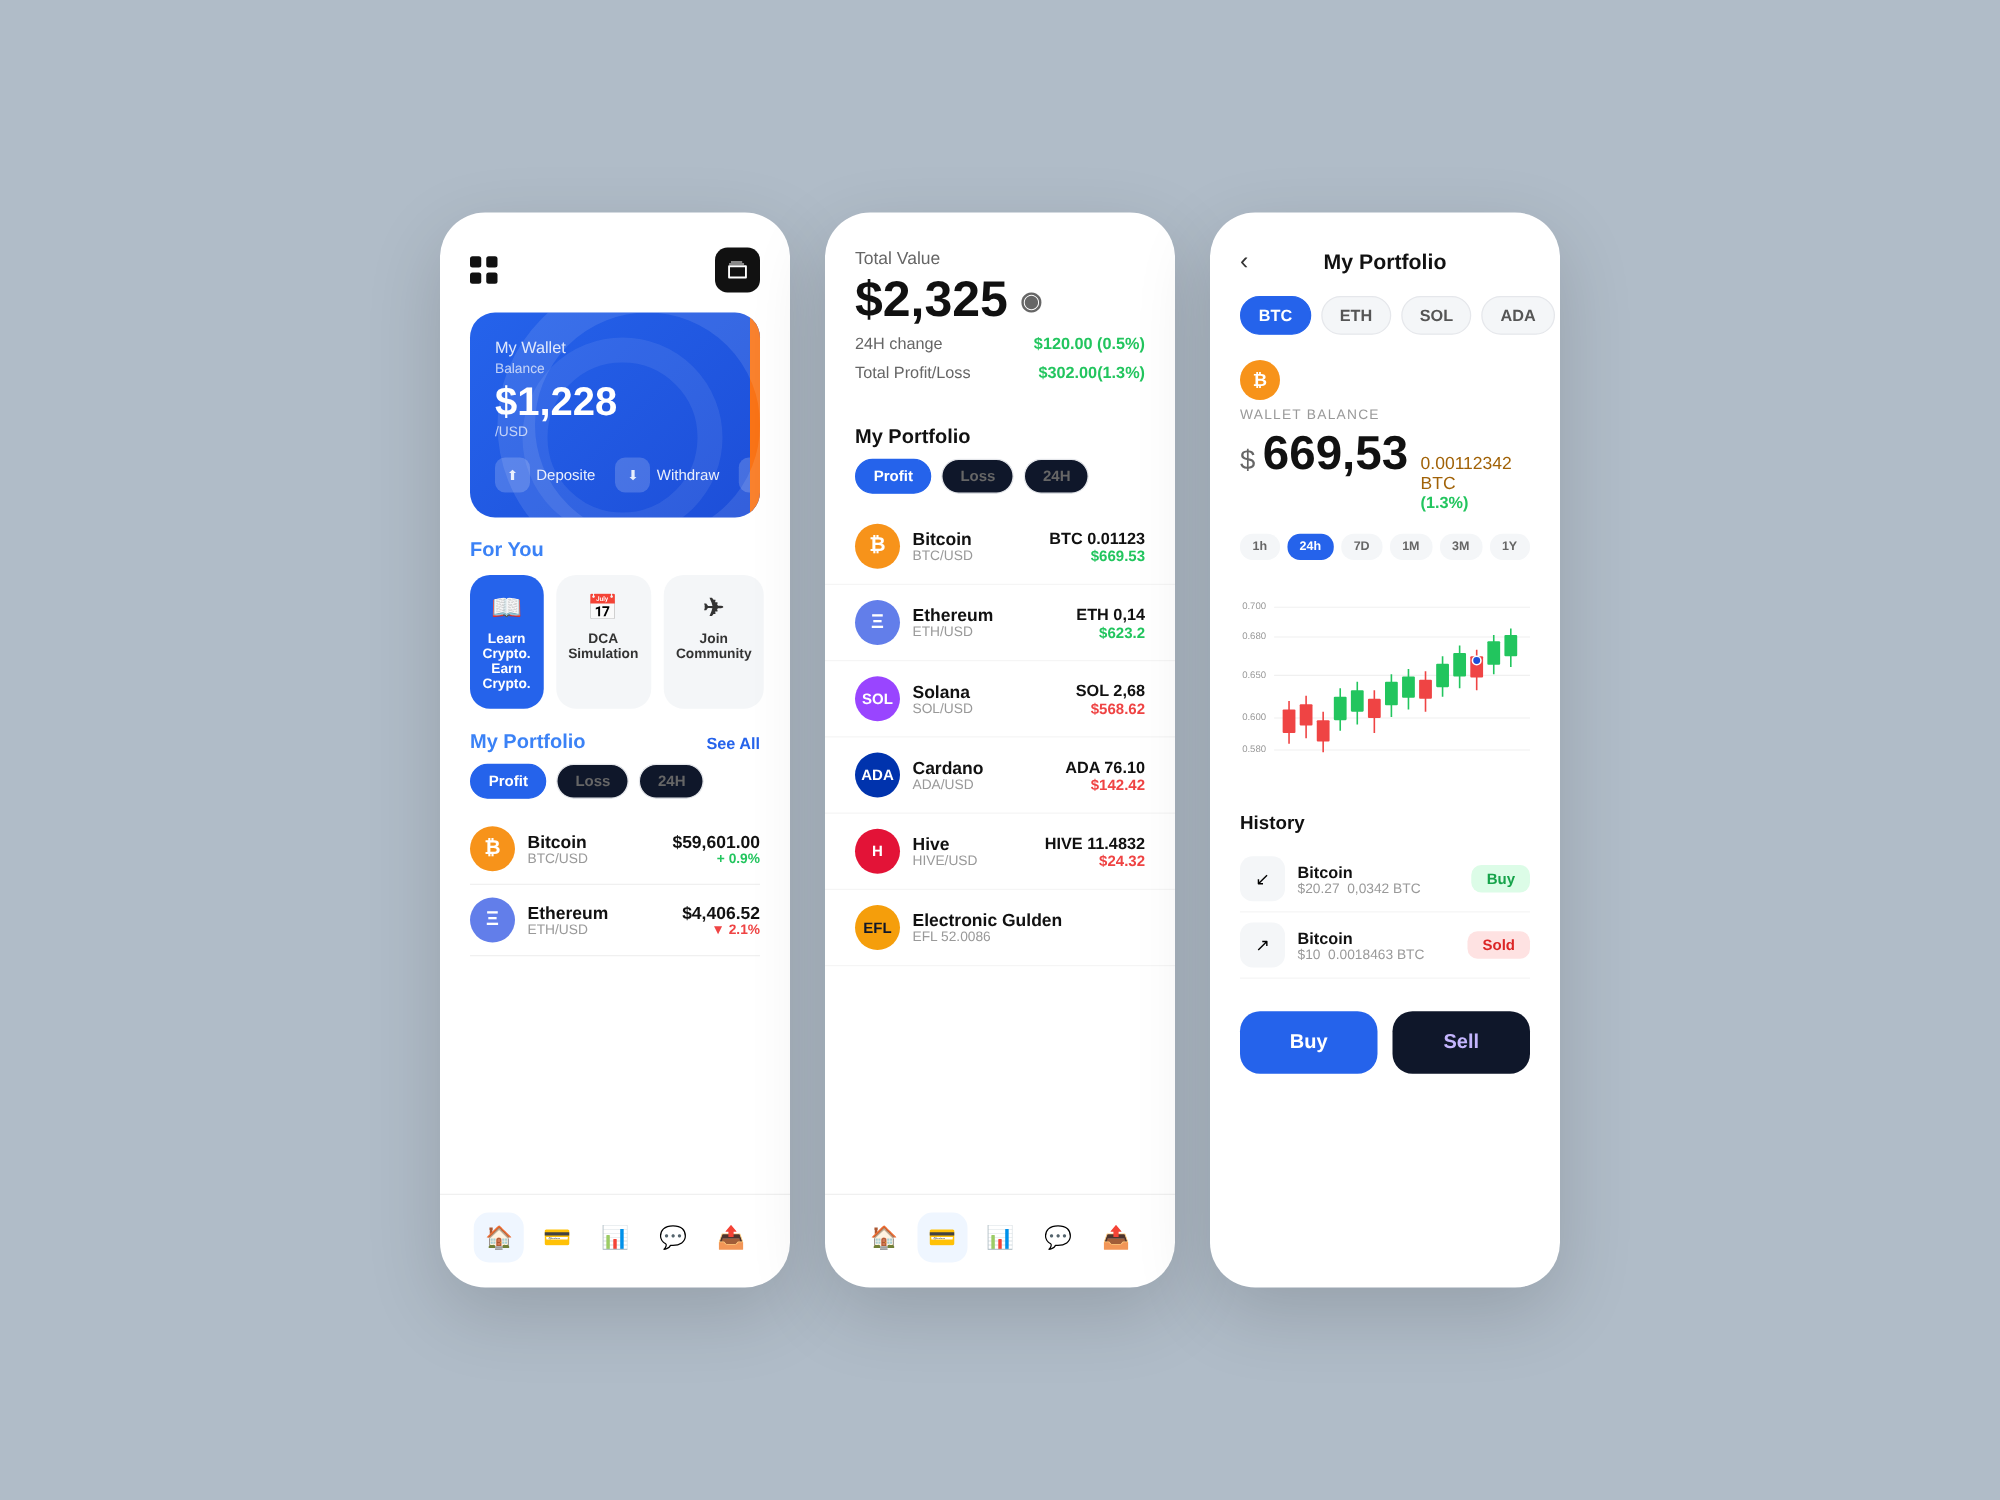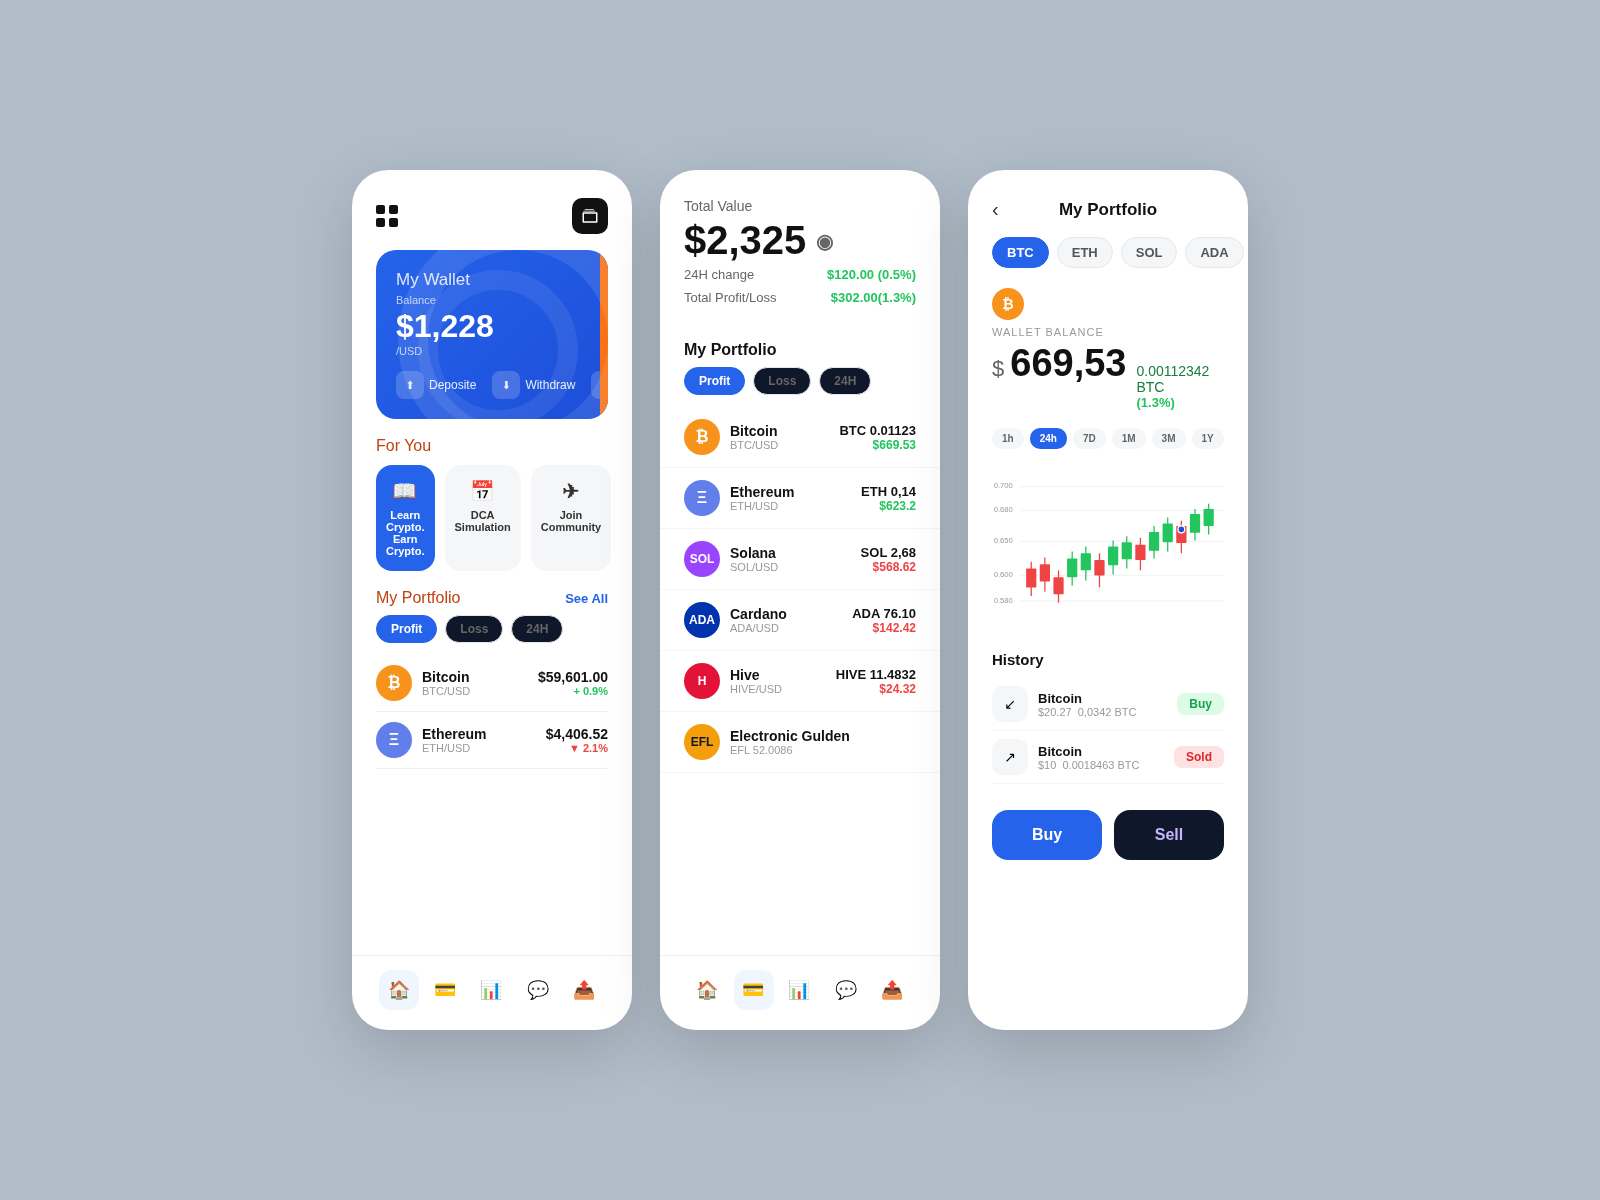--- a/index.html
+++ b/index.html
@@ -75,7 +75,7 @@
       background: #f97316;
       border-radius: 0 20px 20px 0;
     }
-    .wallet-label { font-size: 17px; opacity: 0.85; margin-bottom: 4px; }
+    .wallet-label { font-size: 13px; opacity: 0.85; margin-bottom: 4px; }
     .wallet-balance-label { font-size: 11px; opacity: 0.7; margin-bottom: 2px; }
     .wallet-amount { font-size: 32px; font-weight: 700; }
     .wallet-currency { font-size: 11px; opacity: 0.7; margin-bottom: 14px; }

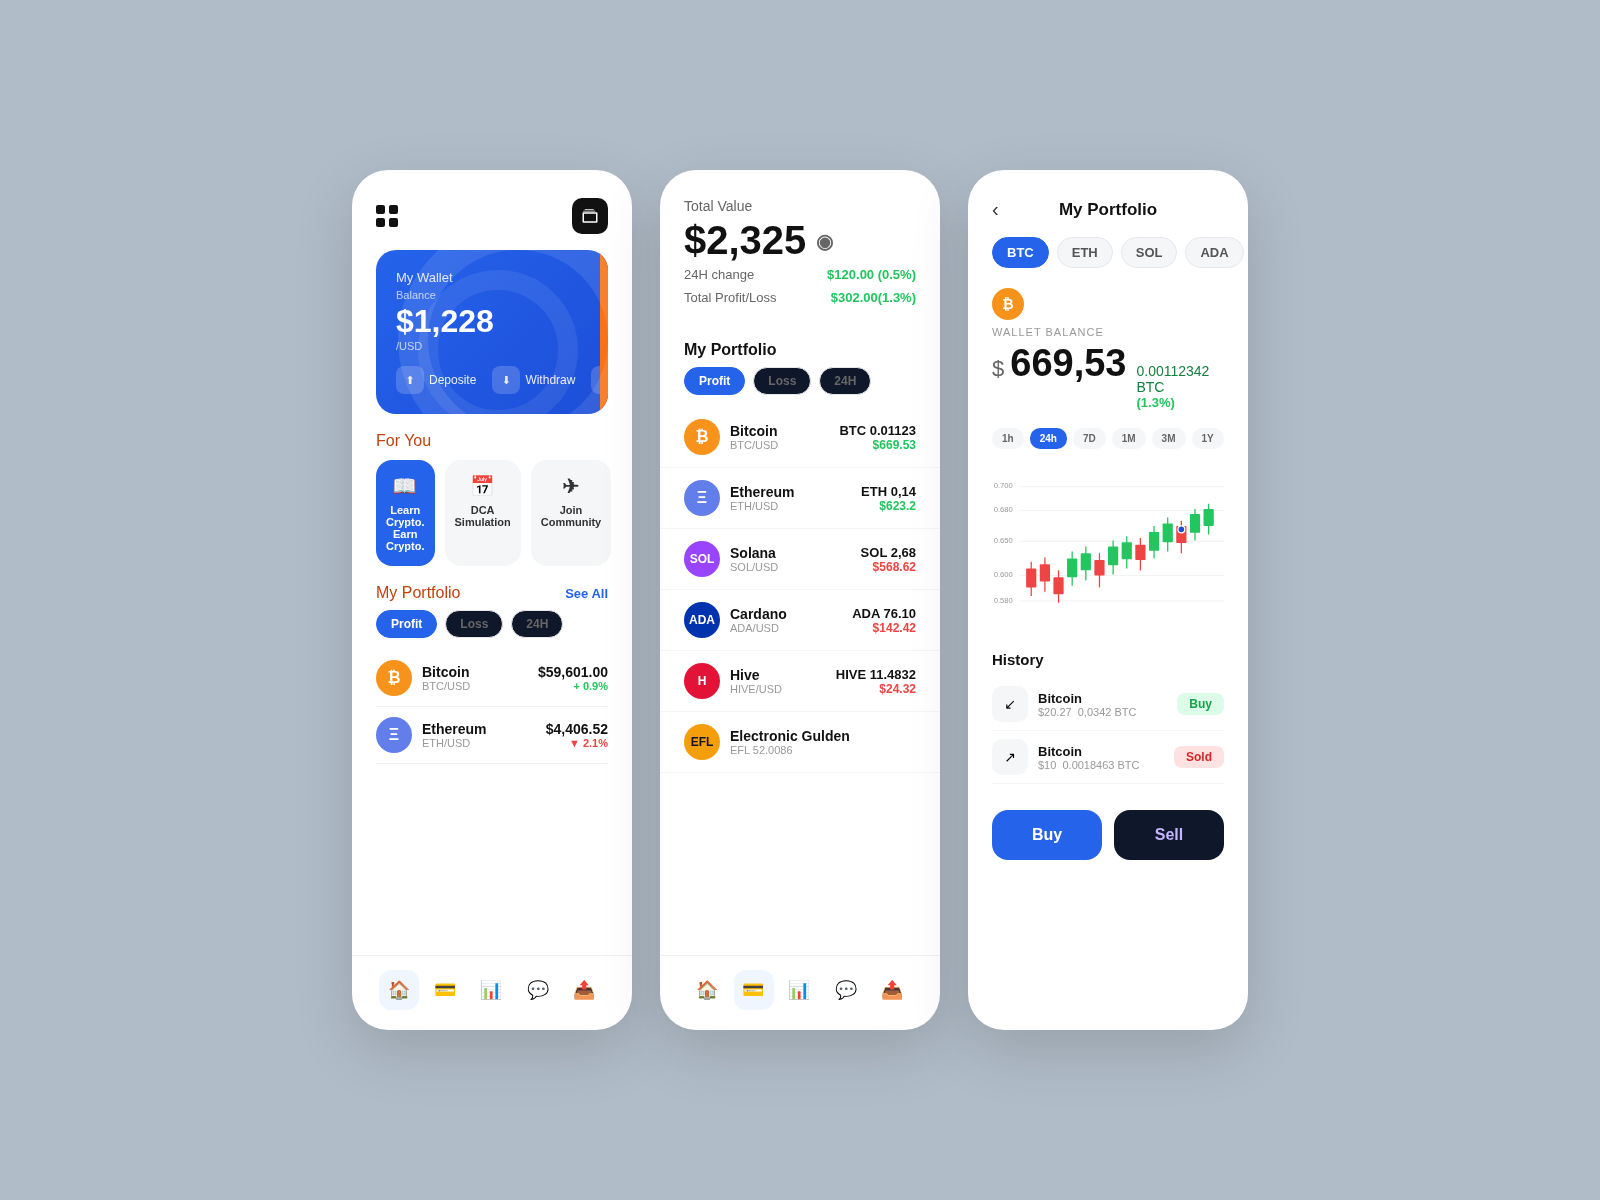--- a/index.html
+++ b/index.html
@@ -183,7 +183,7 @@
     .s3-balance-row { display: flex; align-items: baseline; gap: 6px; }
     .s3-dollar { font-size: 22px; color: #666; }
     .s3-amount { font-size: 38px; font-weight: 800; color: #111; }
-    .s3-btc { font-size: 14px; color: #15803d; }
+    .s3-btc { font-size: 14px; color: #a16207; }
     .s3-pct { font-size: 13px; font-weight: 600; }
     .time-tabs { display: flex; gap: 6px; padding: 10px 24px; }
     .time-tab {

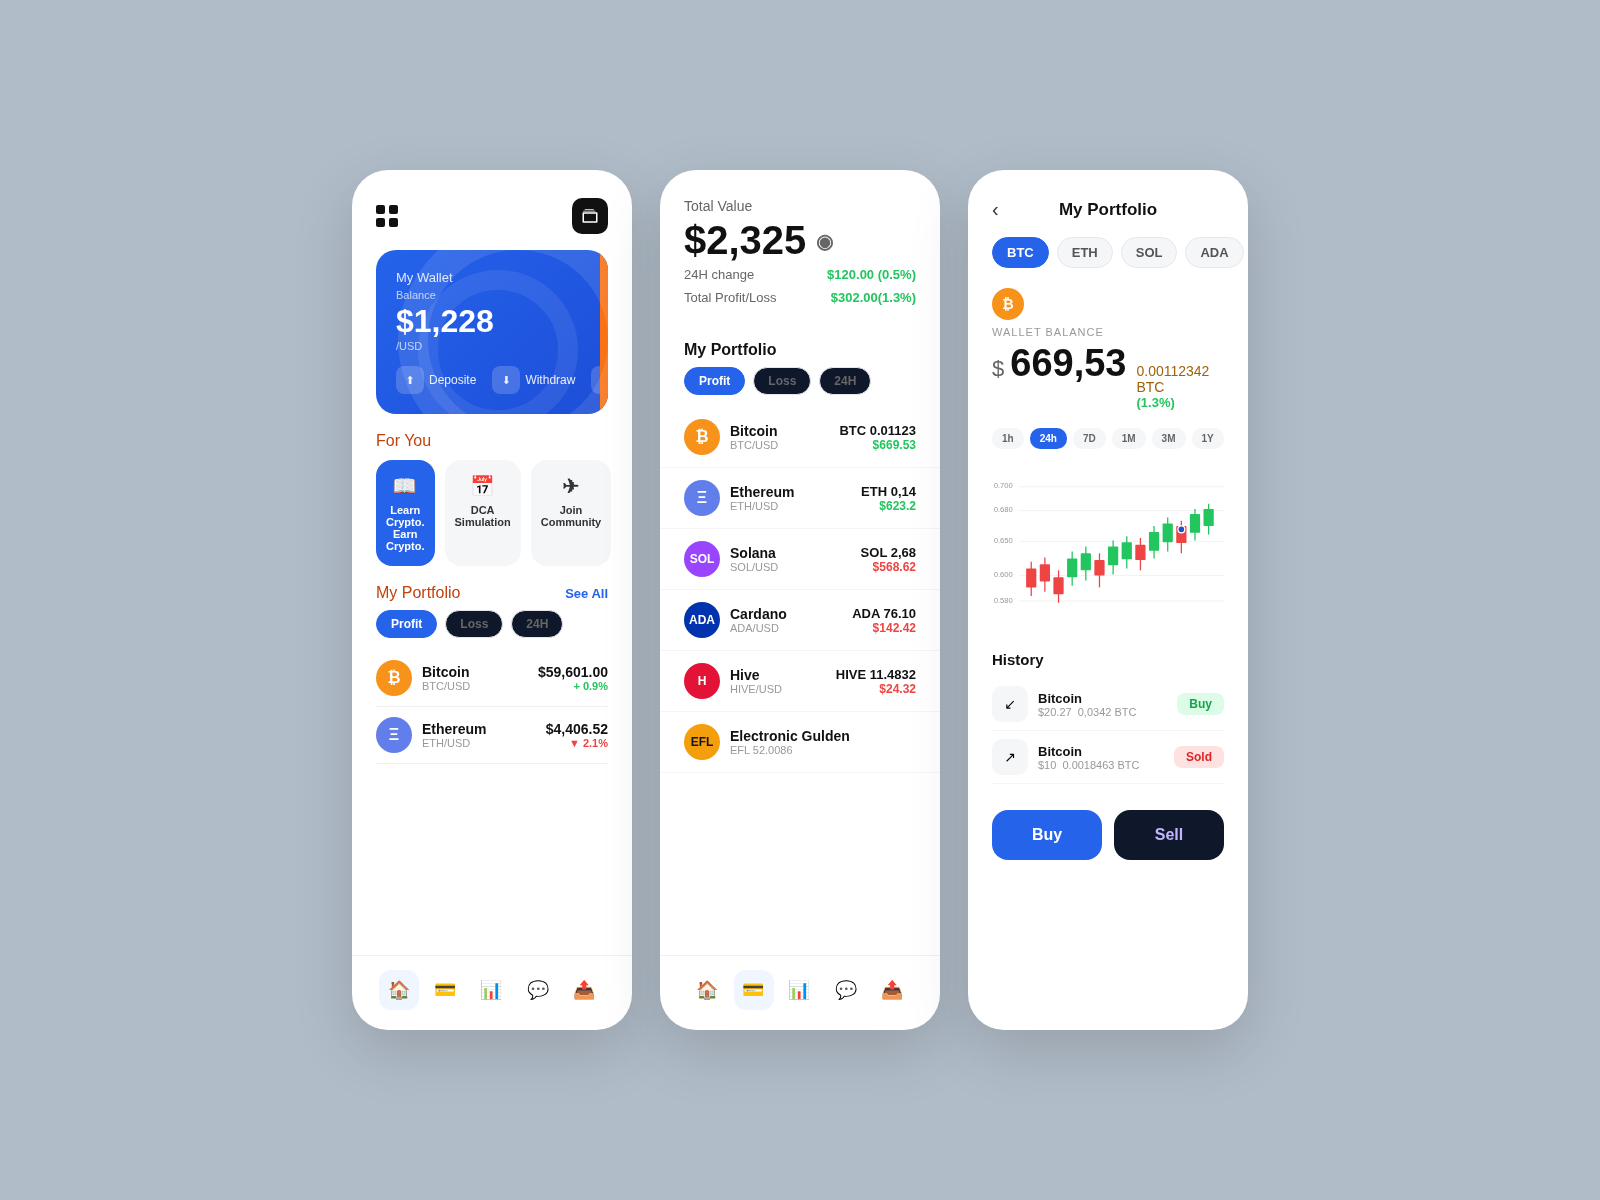--- a/index.html
+++ b/index.html
@@ -86,7 +86,7 @@
       border-radius: 8px; display: flex; align-items: center; justify-content: center; font-size: 11px;
     }
     .section-title {
-      font-size: 16px; font-weight: 400; color: #c2410c;
+      font-size: 16px; font-weight: 700; color: #3b82f6;
       padding: 18px 24px 10px;
     }
     .for-you-cards { display: flex; gap: 10px; padding: 0 24px; }

